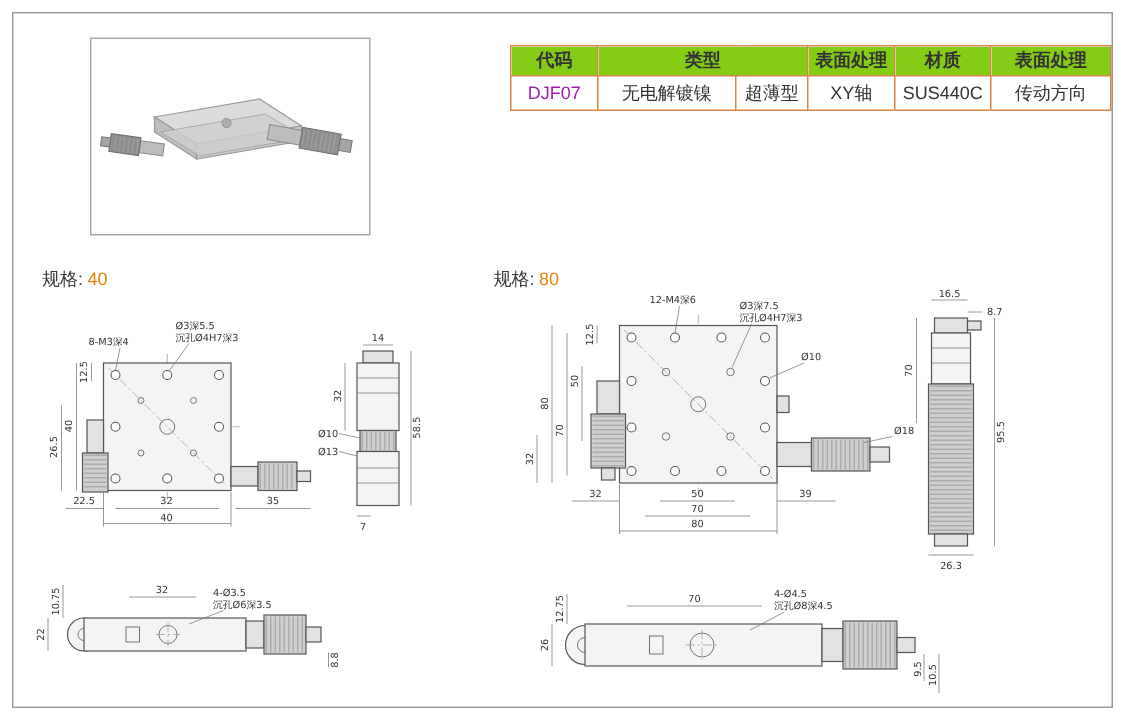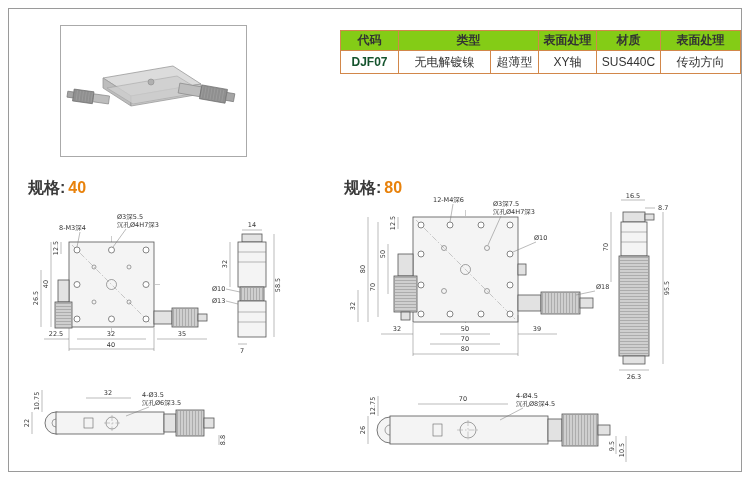--- a/index.html
+++ b/index.html
@@ -13,7 +13,7 @@
   .spec-table th,.spec-table td{border:1px solid #d2874a;text-align:center;padding:1px 3px;white-space:nowrap;overflow:hidden;}
   .spec-table th{background:#84cc16;font-weight:bold;height:17px;}
   .spec-table td{background:#fff;height:20px;}
-  .spec-table td.code{color:#14532d;font-weight:bold;}
+  .spec-table td.code{color:#a21caf;font-weight:normal;}
   .section-label{position:absolute;font-size:16px;font-weight:bold;color:#3a3a3a;}
   .section-label .accent{color:#e8820c;margin-left:3px;}
   svg.drawing{position:absolute;}

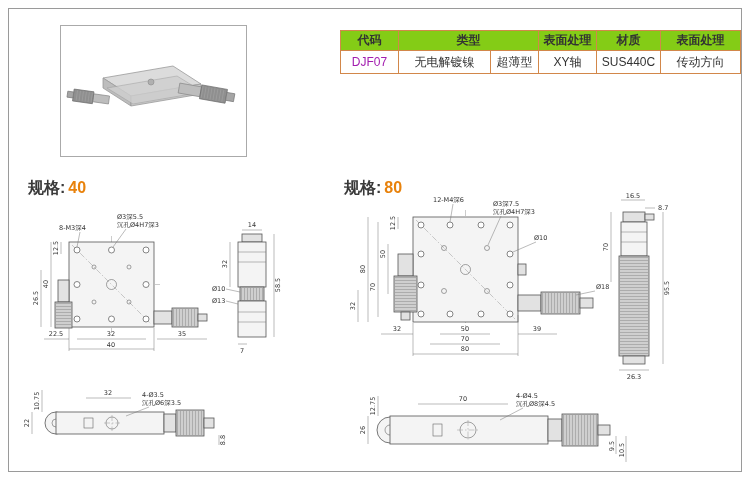--- a/index.html
+++ b/index.html
@@ -14,7 +14,7 @@
   .spec-table th{background:#84cc16;font-weight:bold;height:17px;}
   .spec-table td{background:#fff;height:20px;}
   .spec-table td.code{color:#a21caf;font-weight:normal;}
-  .section-label{position:absolute;font-size:16px;font-weight:bold;color:#3a3a3a;}
+  .section-label{position:absolute;font-size:12px;font-weight:normal;color:#3a3a3a;}
   .section-label .accent{color:#e8820c;margin-left:3px;}
   svg.drawing{position:absolute;}
   svg text{font-family:"DejaVu Sans",sans-serif;font-size:6.5px;fill:#333;}

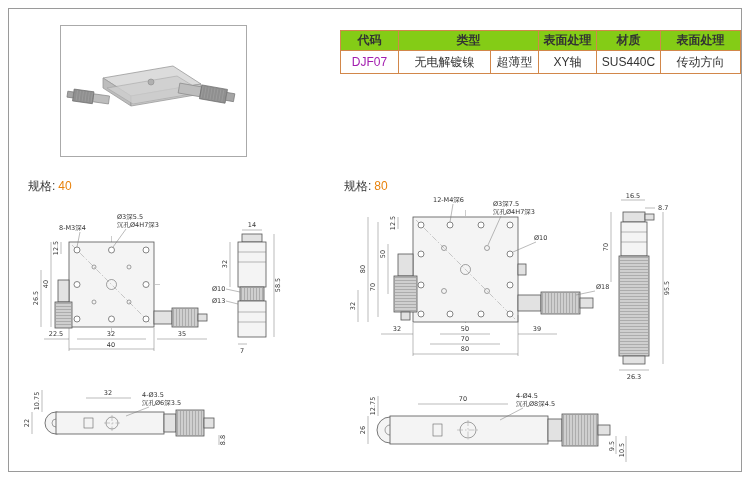--- a/index.html
+++ b/index.html
@@ -91,7 +91,7 @@
   <div class="section-label" style="left:28px;top:178px;">
     <span>规格:</span><span class="accent">40</span>
   </div>
-  <div class="section-label" style="left:344px;top:178px;">
+  <div class="section-label" style="left:329px;top:178px;">
     <span>规格:</span><span class="accent">80</span>
   </div>
 

